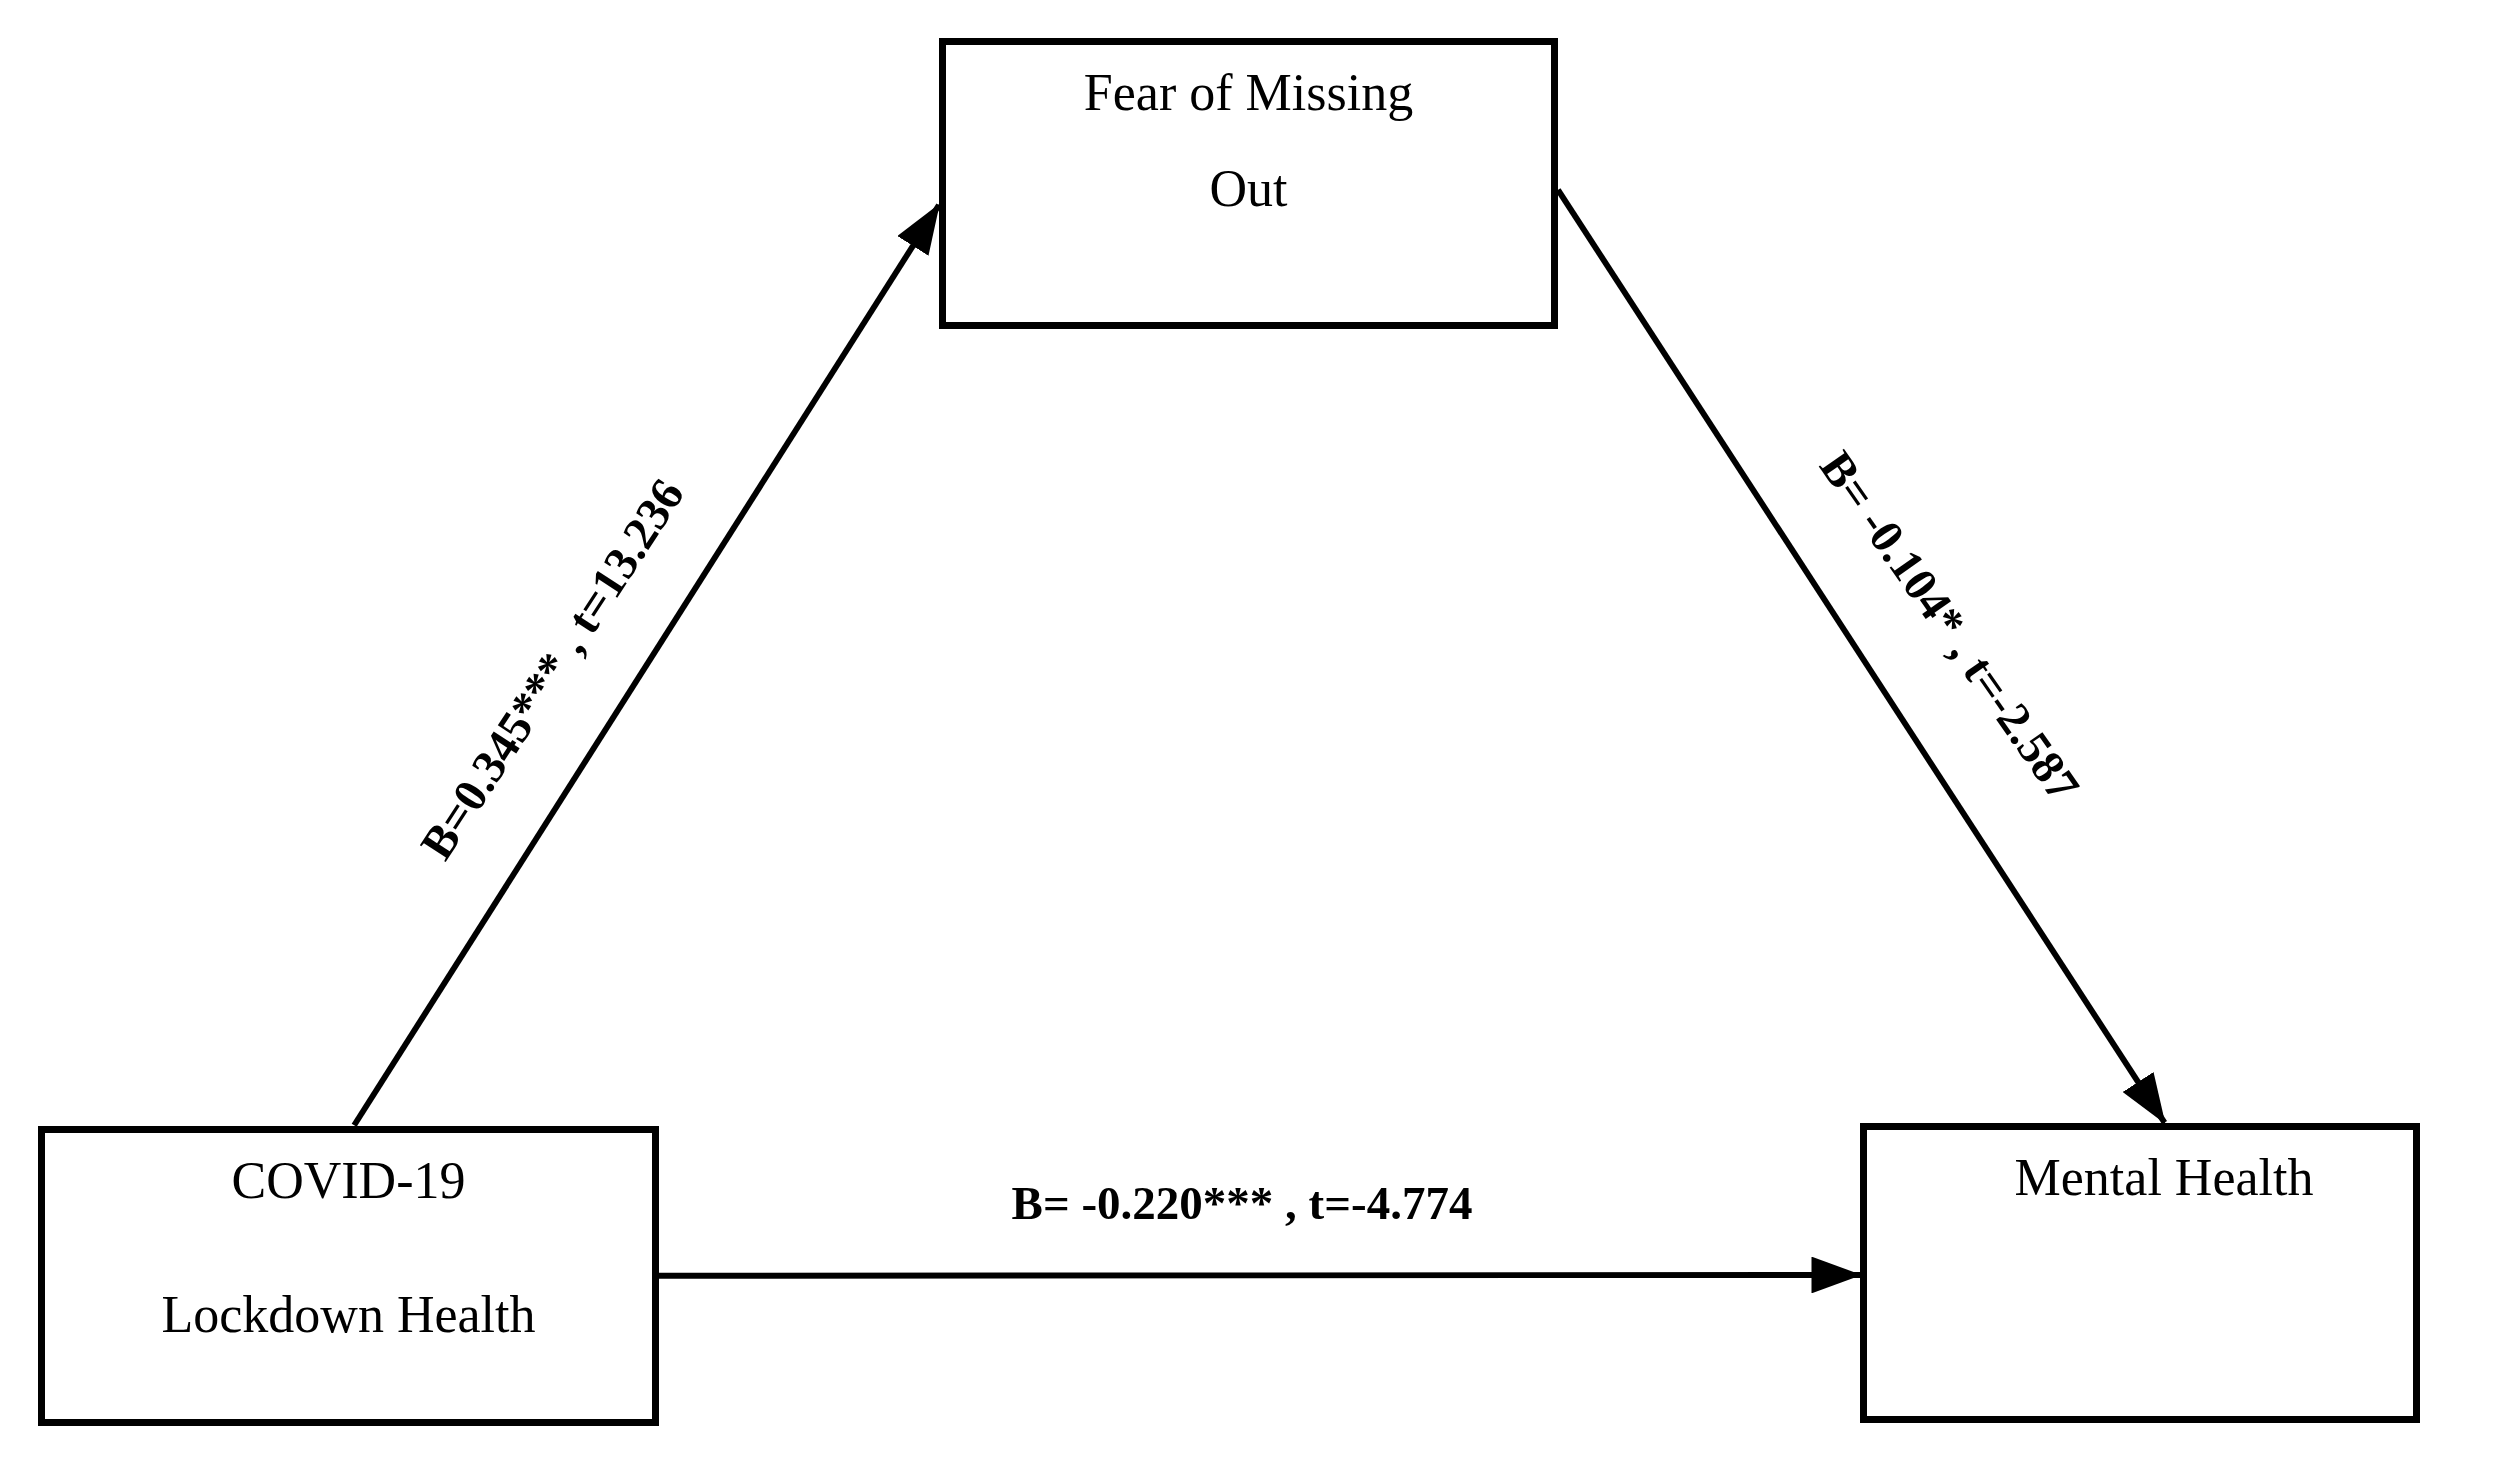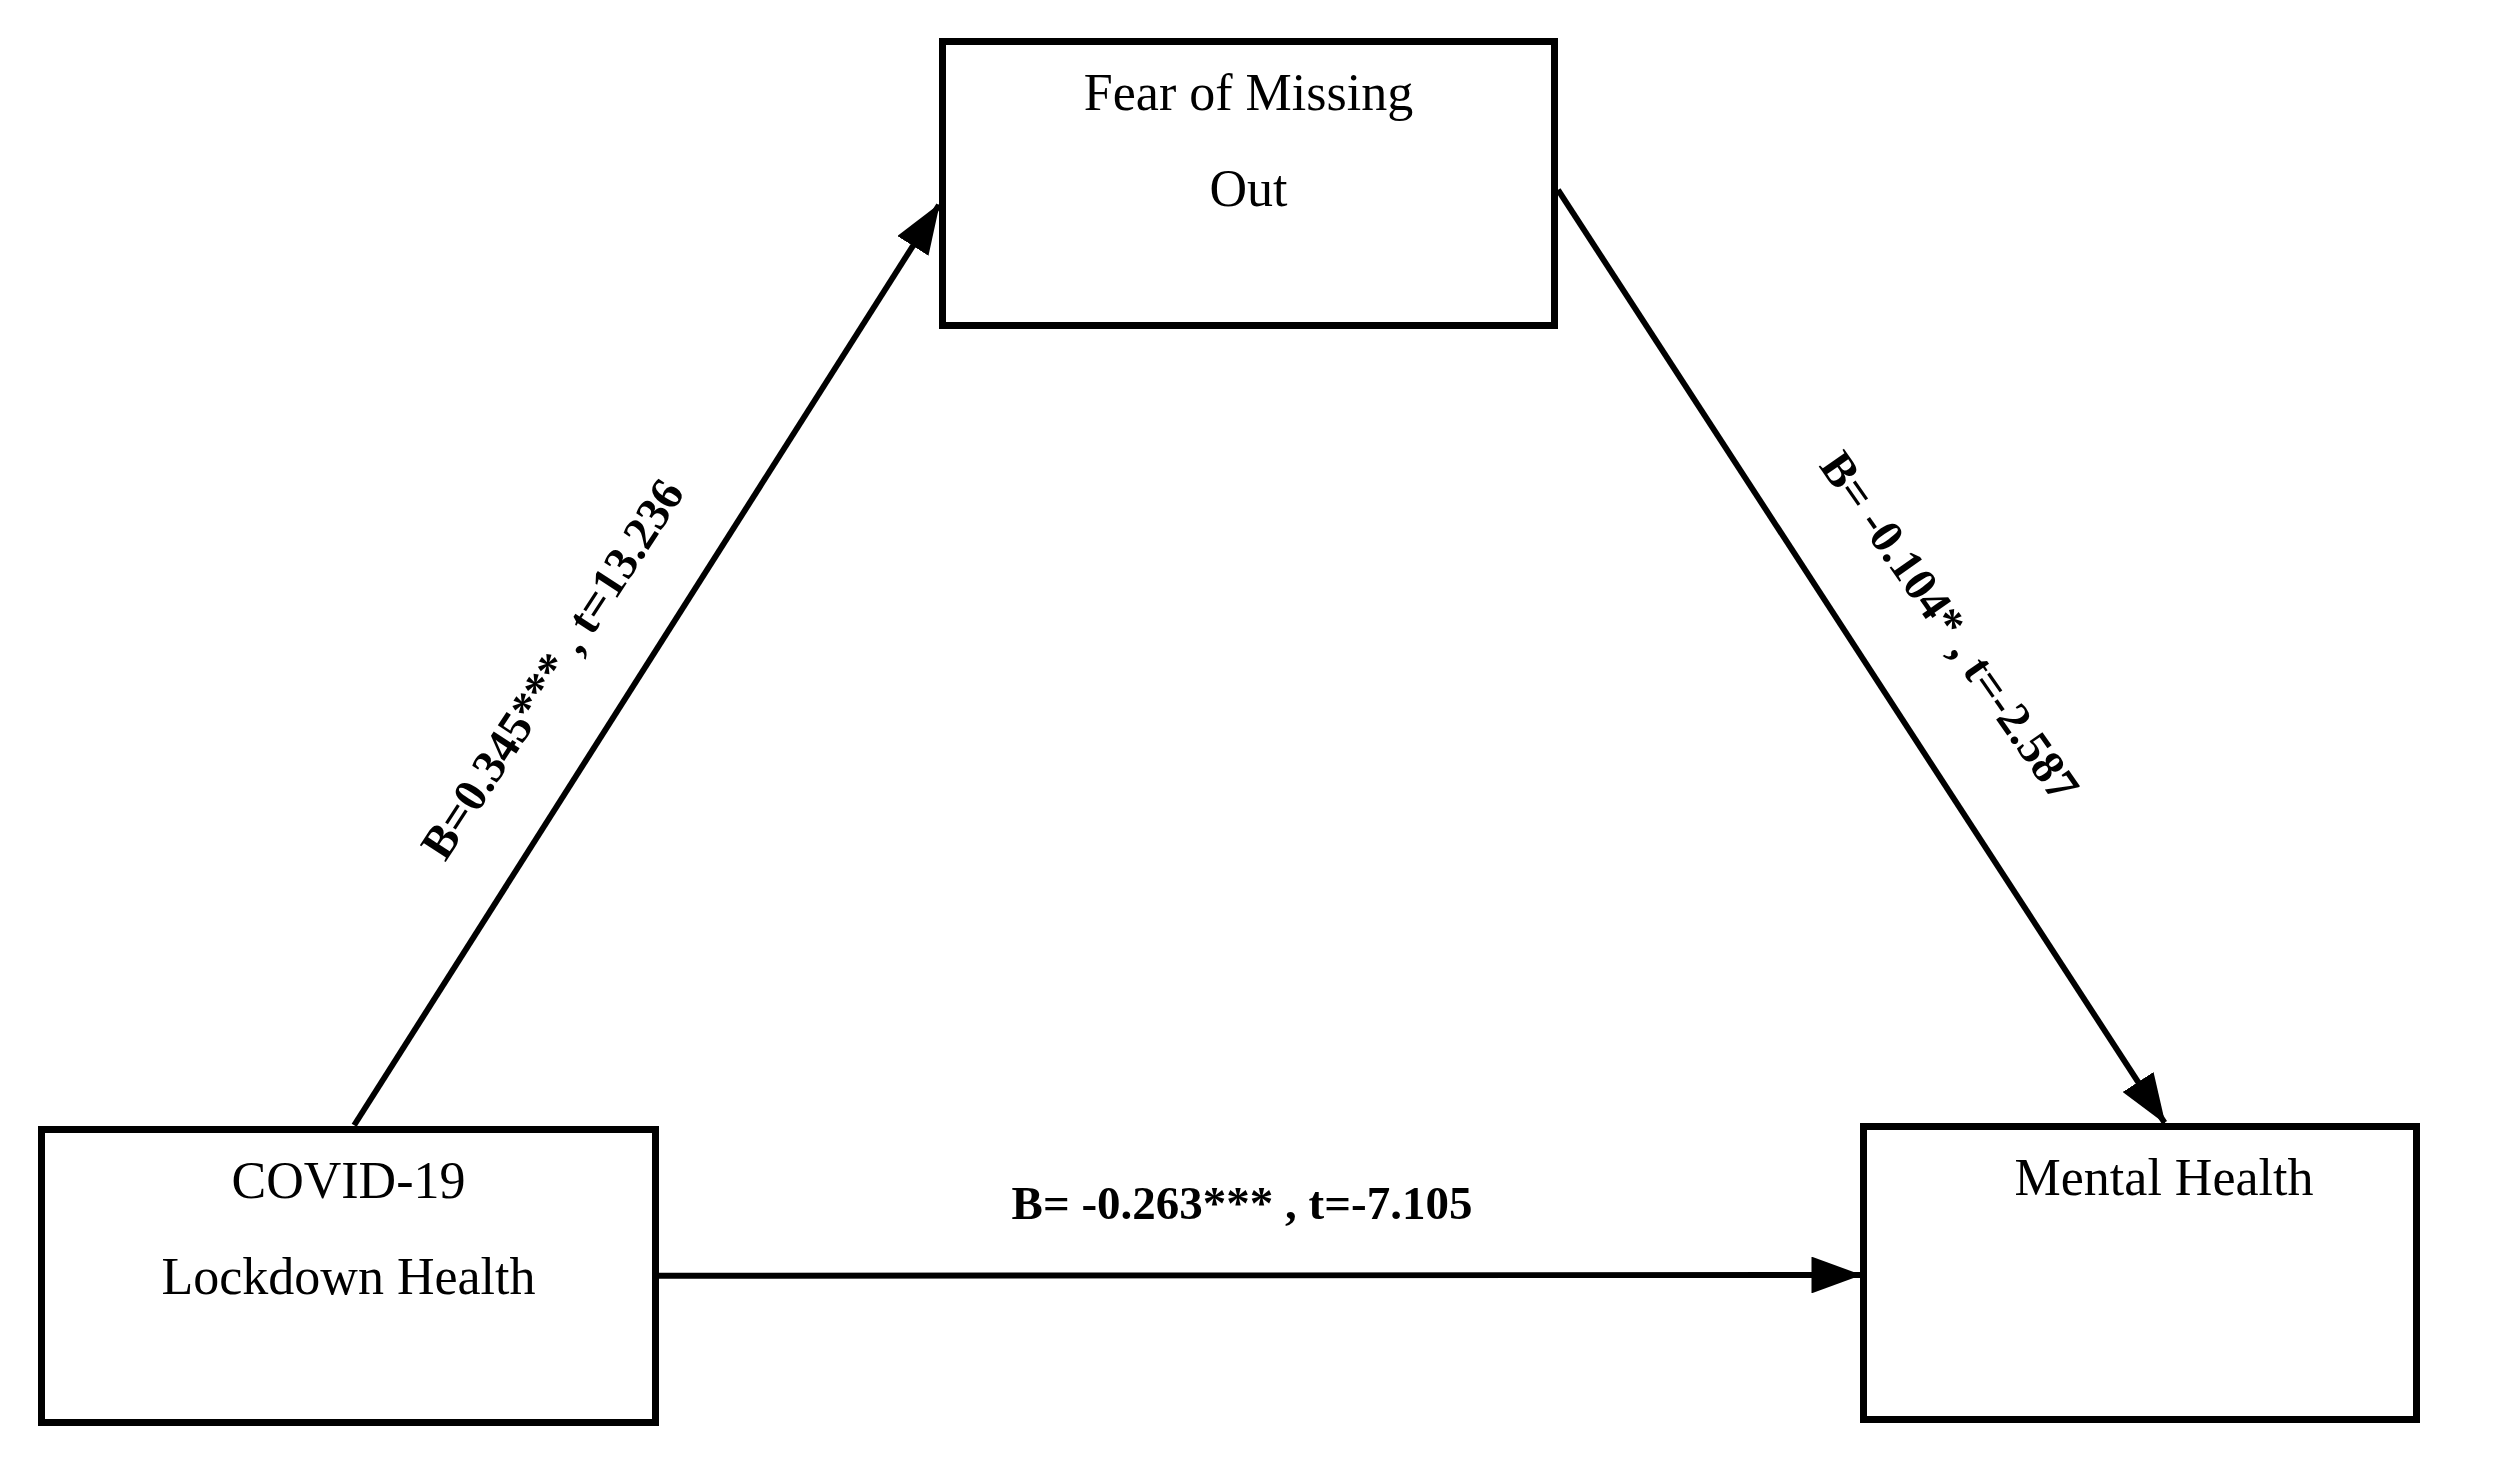--- a/index.html
+++ b/index.html
@@ -44,7 +44,7 @@
   }
   .node span { display: block; }
   .node-mediator { left: 939px; top: 38px;   width: 619px; height: 291px; }
-  .node-predictor{ left: 38px;   top: 1126px; width: 621px; height: 300px; }
+  .node-predictor{ left: 38px;   top: 1126px; width: 621px; height: 300px; gap: 38px; }
   .node-outcome  { left: 1860px; top: 1123px; width: 560px; height: 300px; padding-left: 48px; }
   .path-label {
     position: absolute;

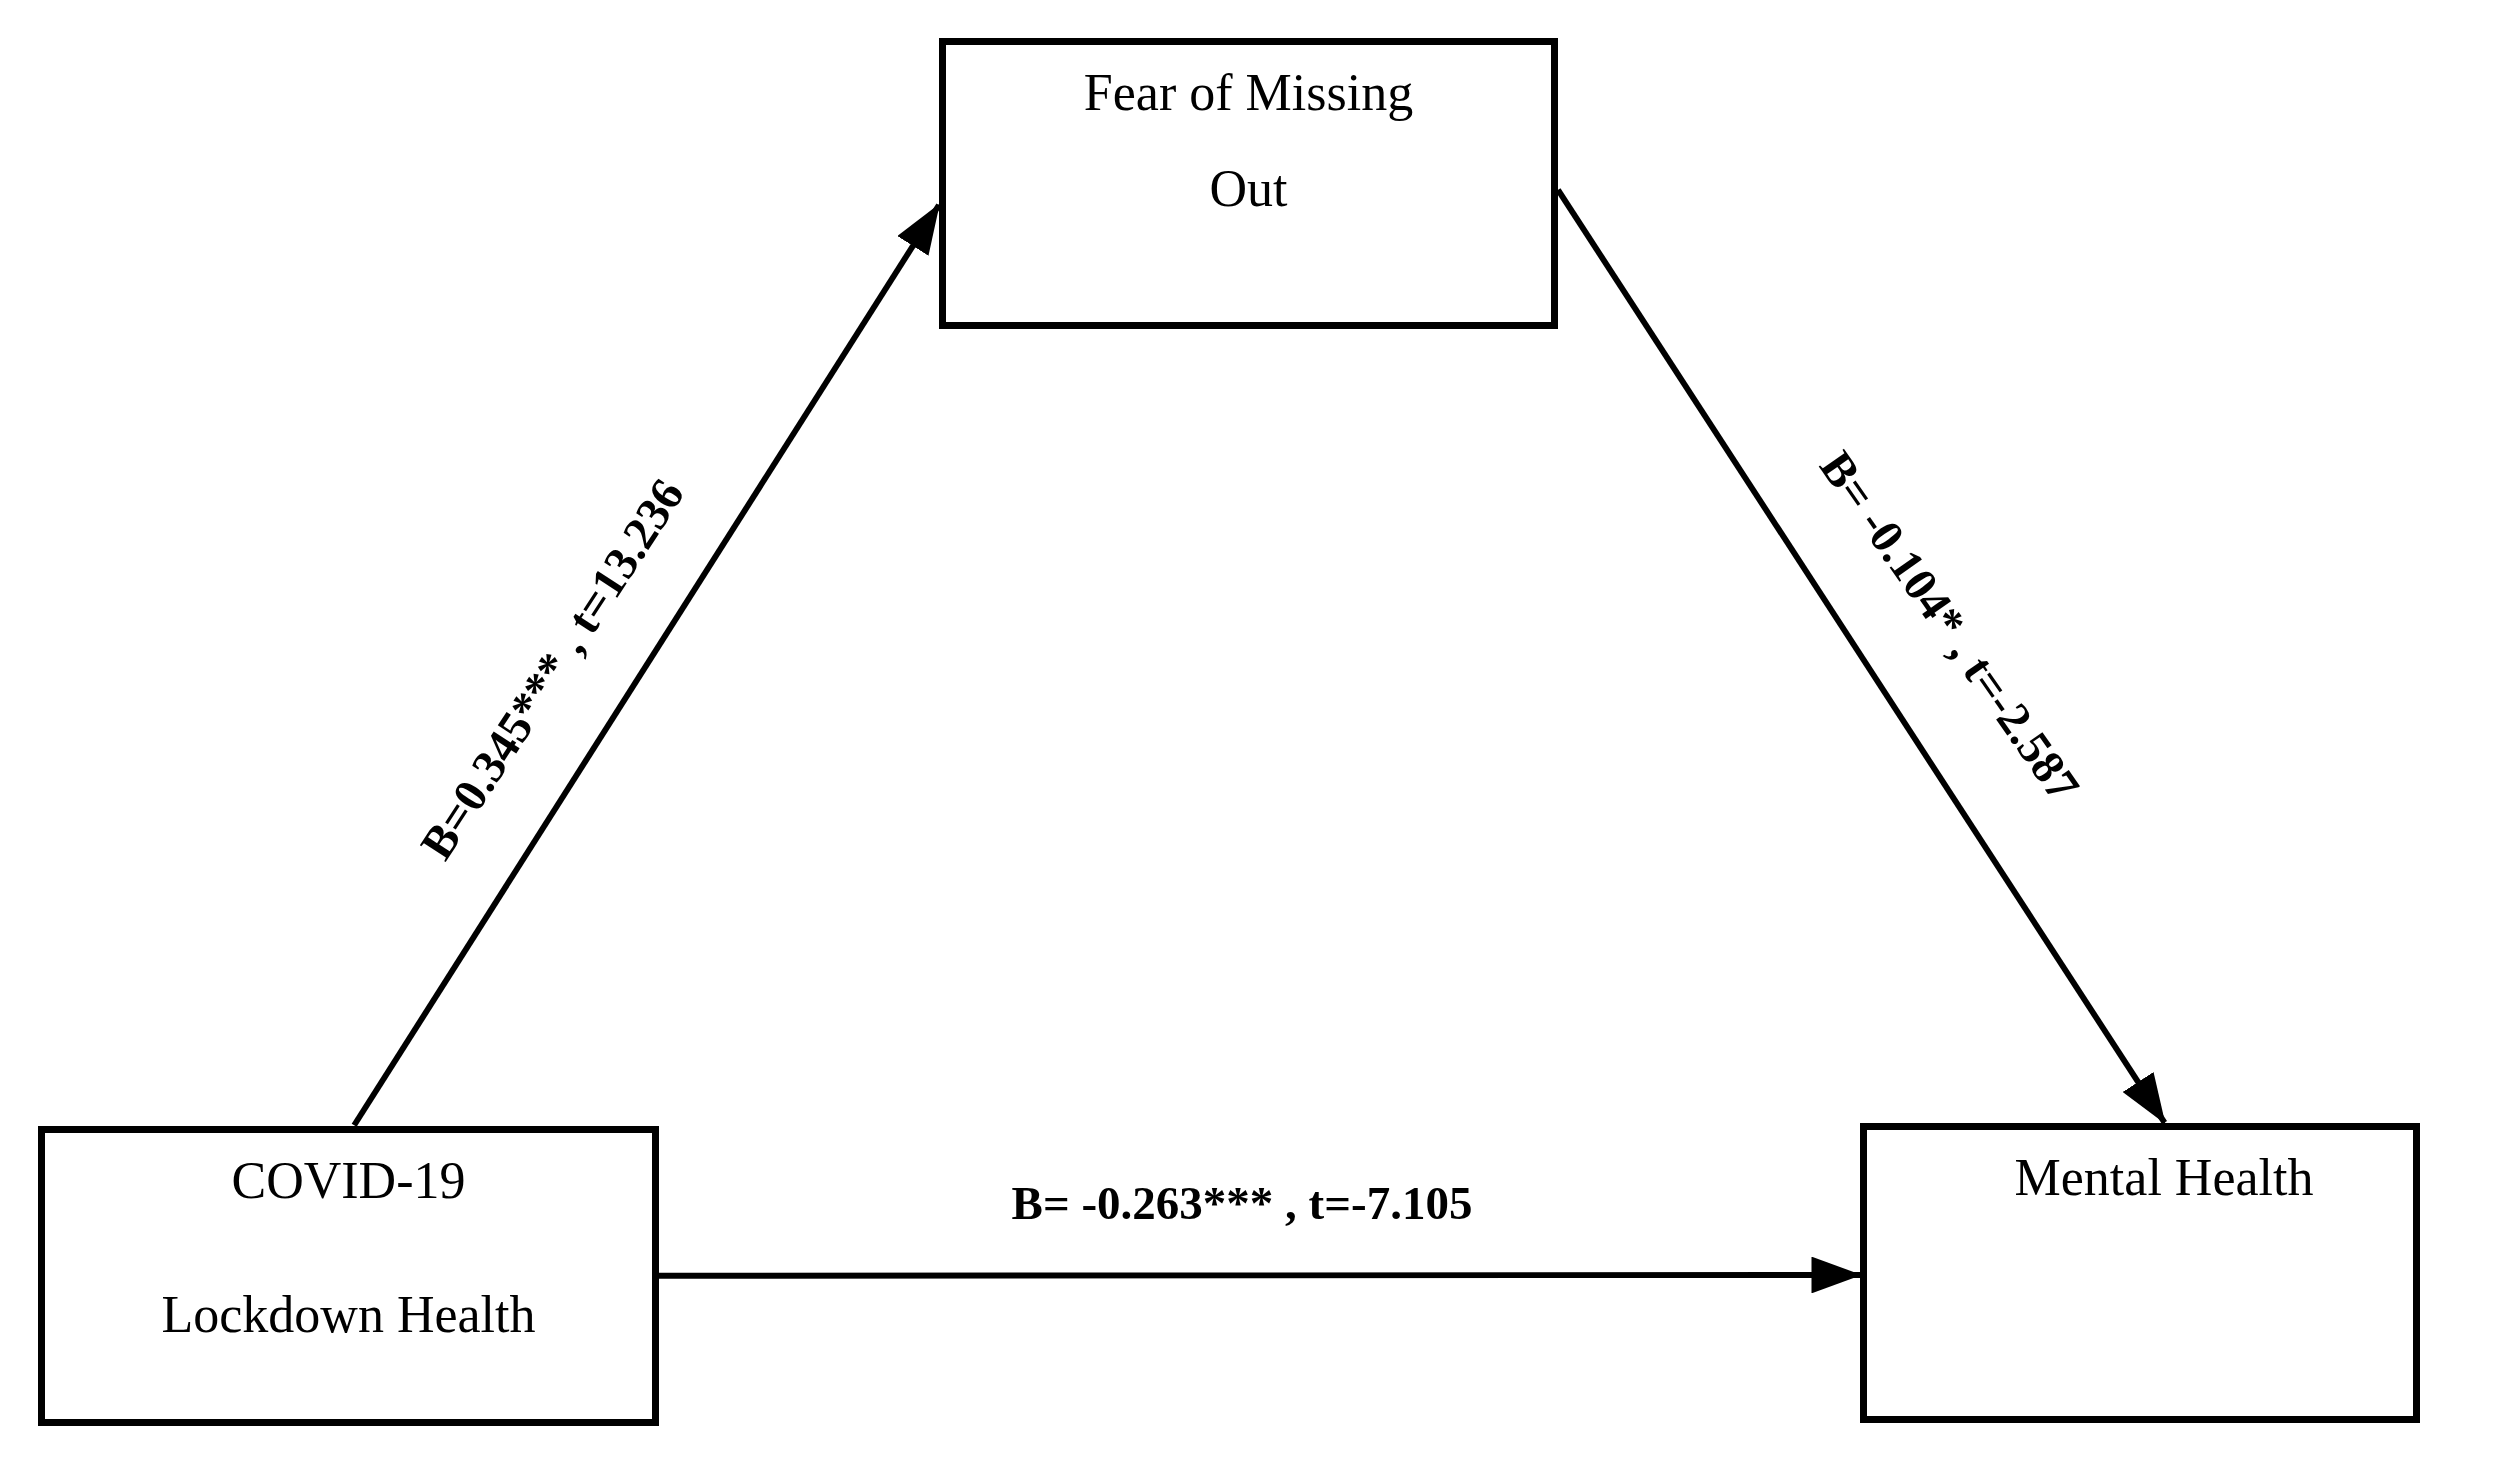--- a/index.html
+++ b/index.html
@@ -102,7 +102,7 @@
 
   <div class="path-label label-b">B= -0.104* , t=-2.587</div>
 
-  <div class="path-label label-c">B= -0.263*** , t=-7.105</div>
+  <div class="path-label label-c">B= -0.220*** , t=-4.774</div>
 
 </div>
 

